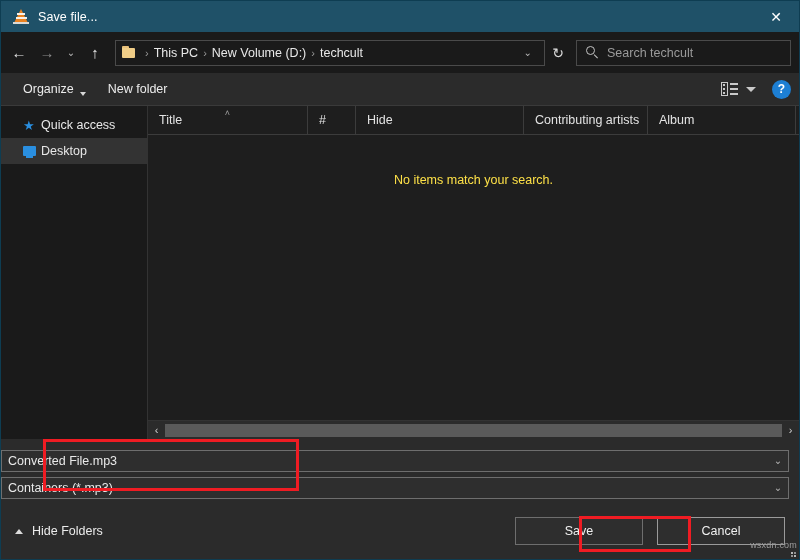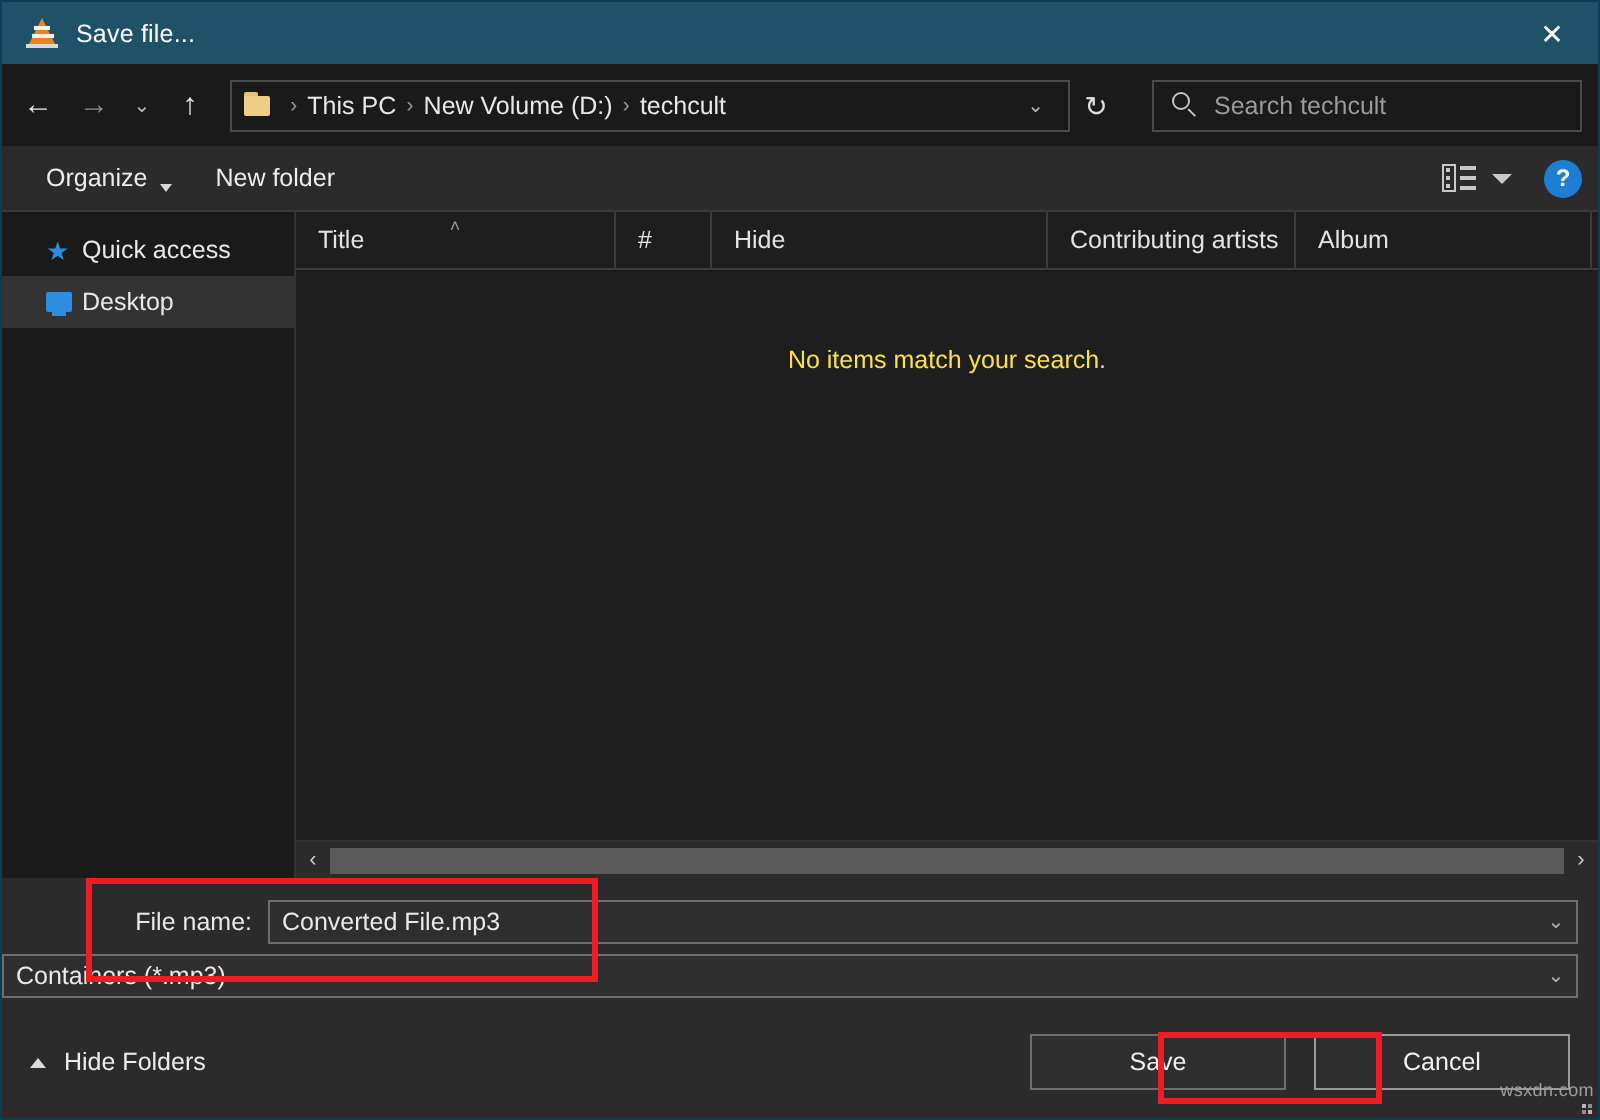--- a/index.html
+++ b/index.html
@@ -119,7 +119,7 @@
   }
   .searchbox {
     width: 215px; height: 26px; flex: 0 0 auto;
-    margin-left: 15px;
+    margin-left: 5px;
     border: 1px solid #4a4a4a;
     background: #1a1a1a;
     display: flex; align-items: center;

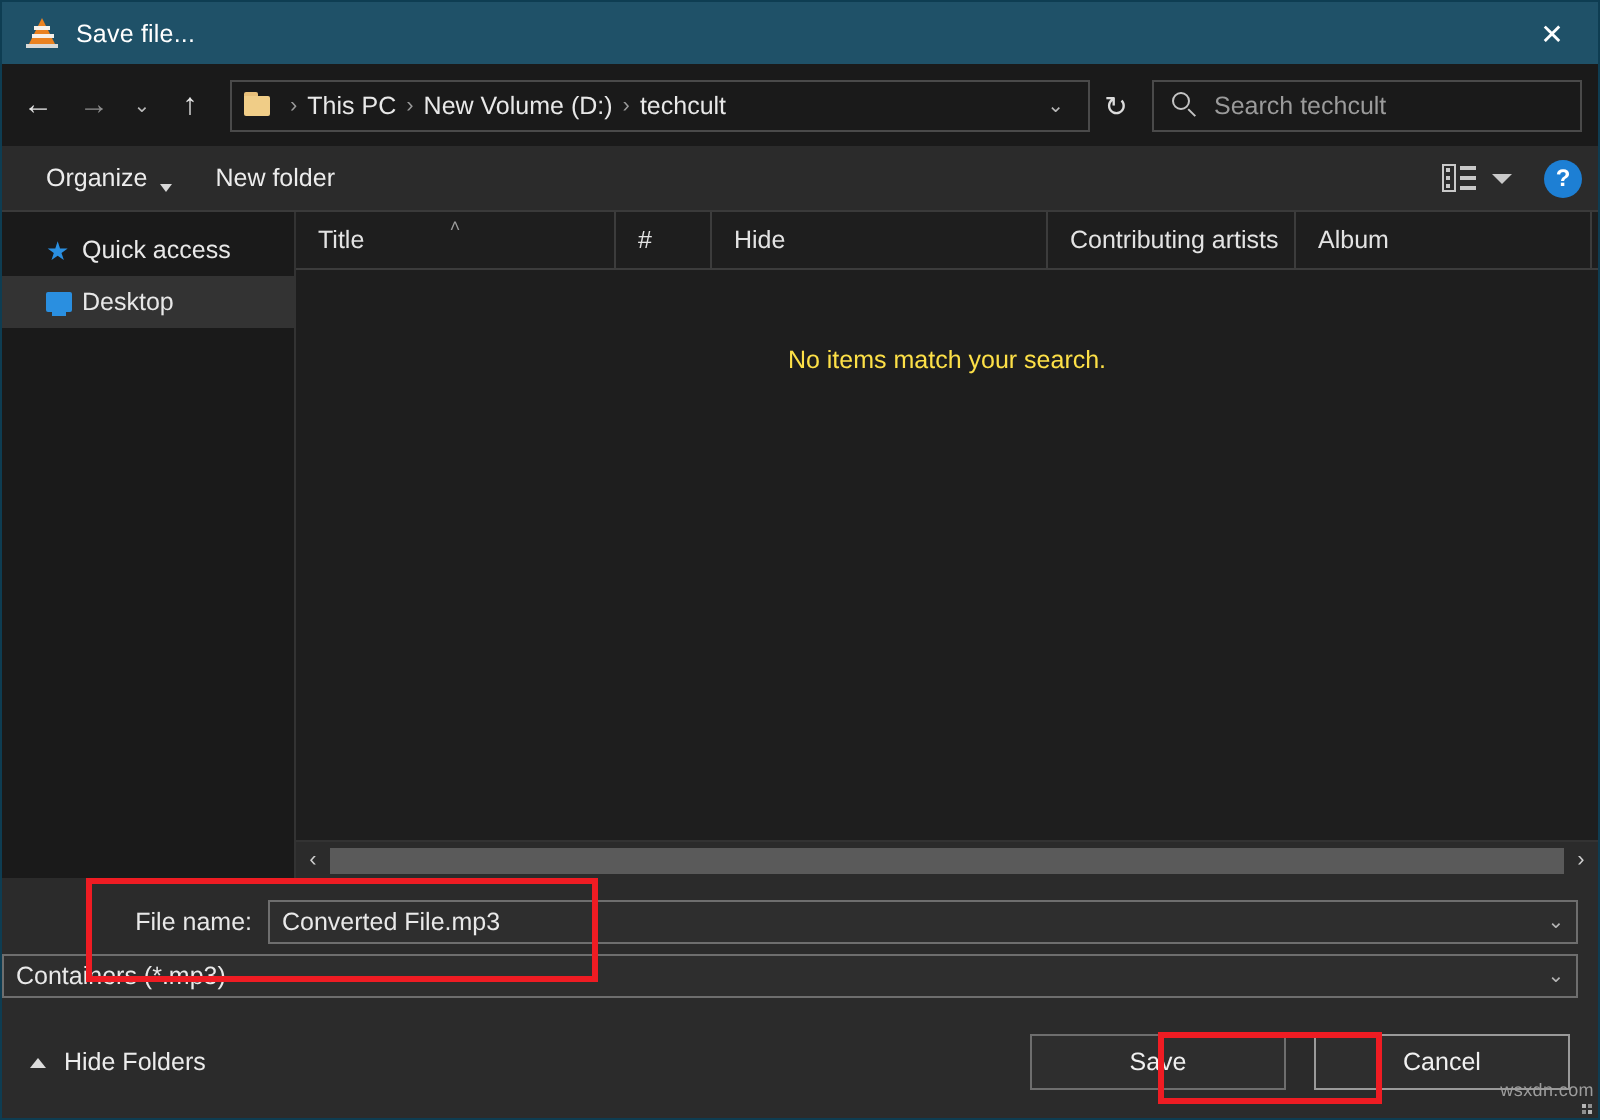--- a/index.html
+++ b/index.html
@@ -482,7 +482,6 @@
 
   <div class="bottom">
     <div class="formrow">
-      <div class="formlabel">File name:</div>
       <div class="combo">
         <span class="combo-val">Converted File.mp3</span>
         <span class="combo-spacer"></span>

